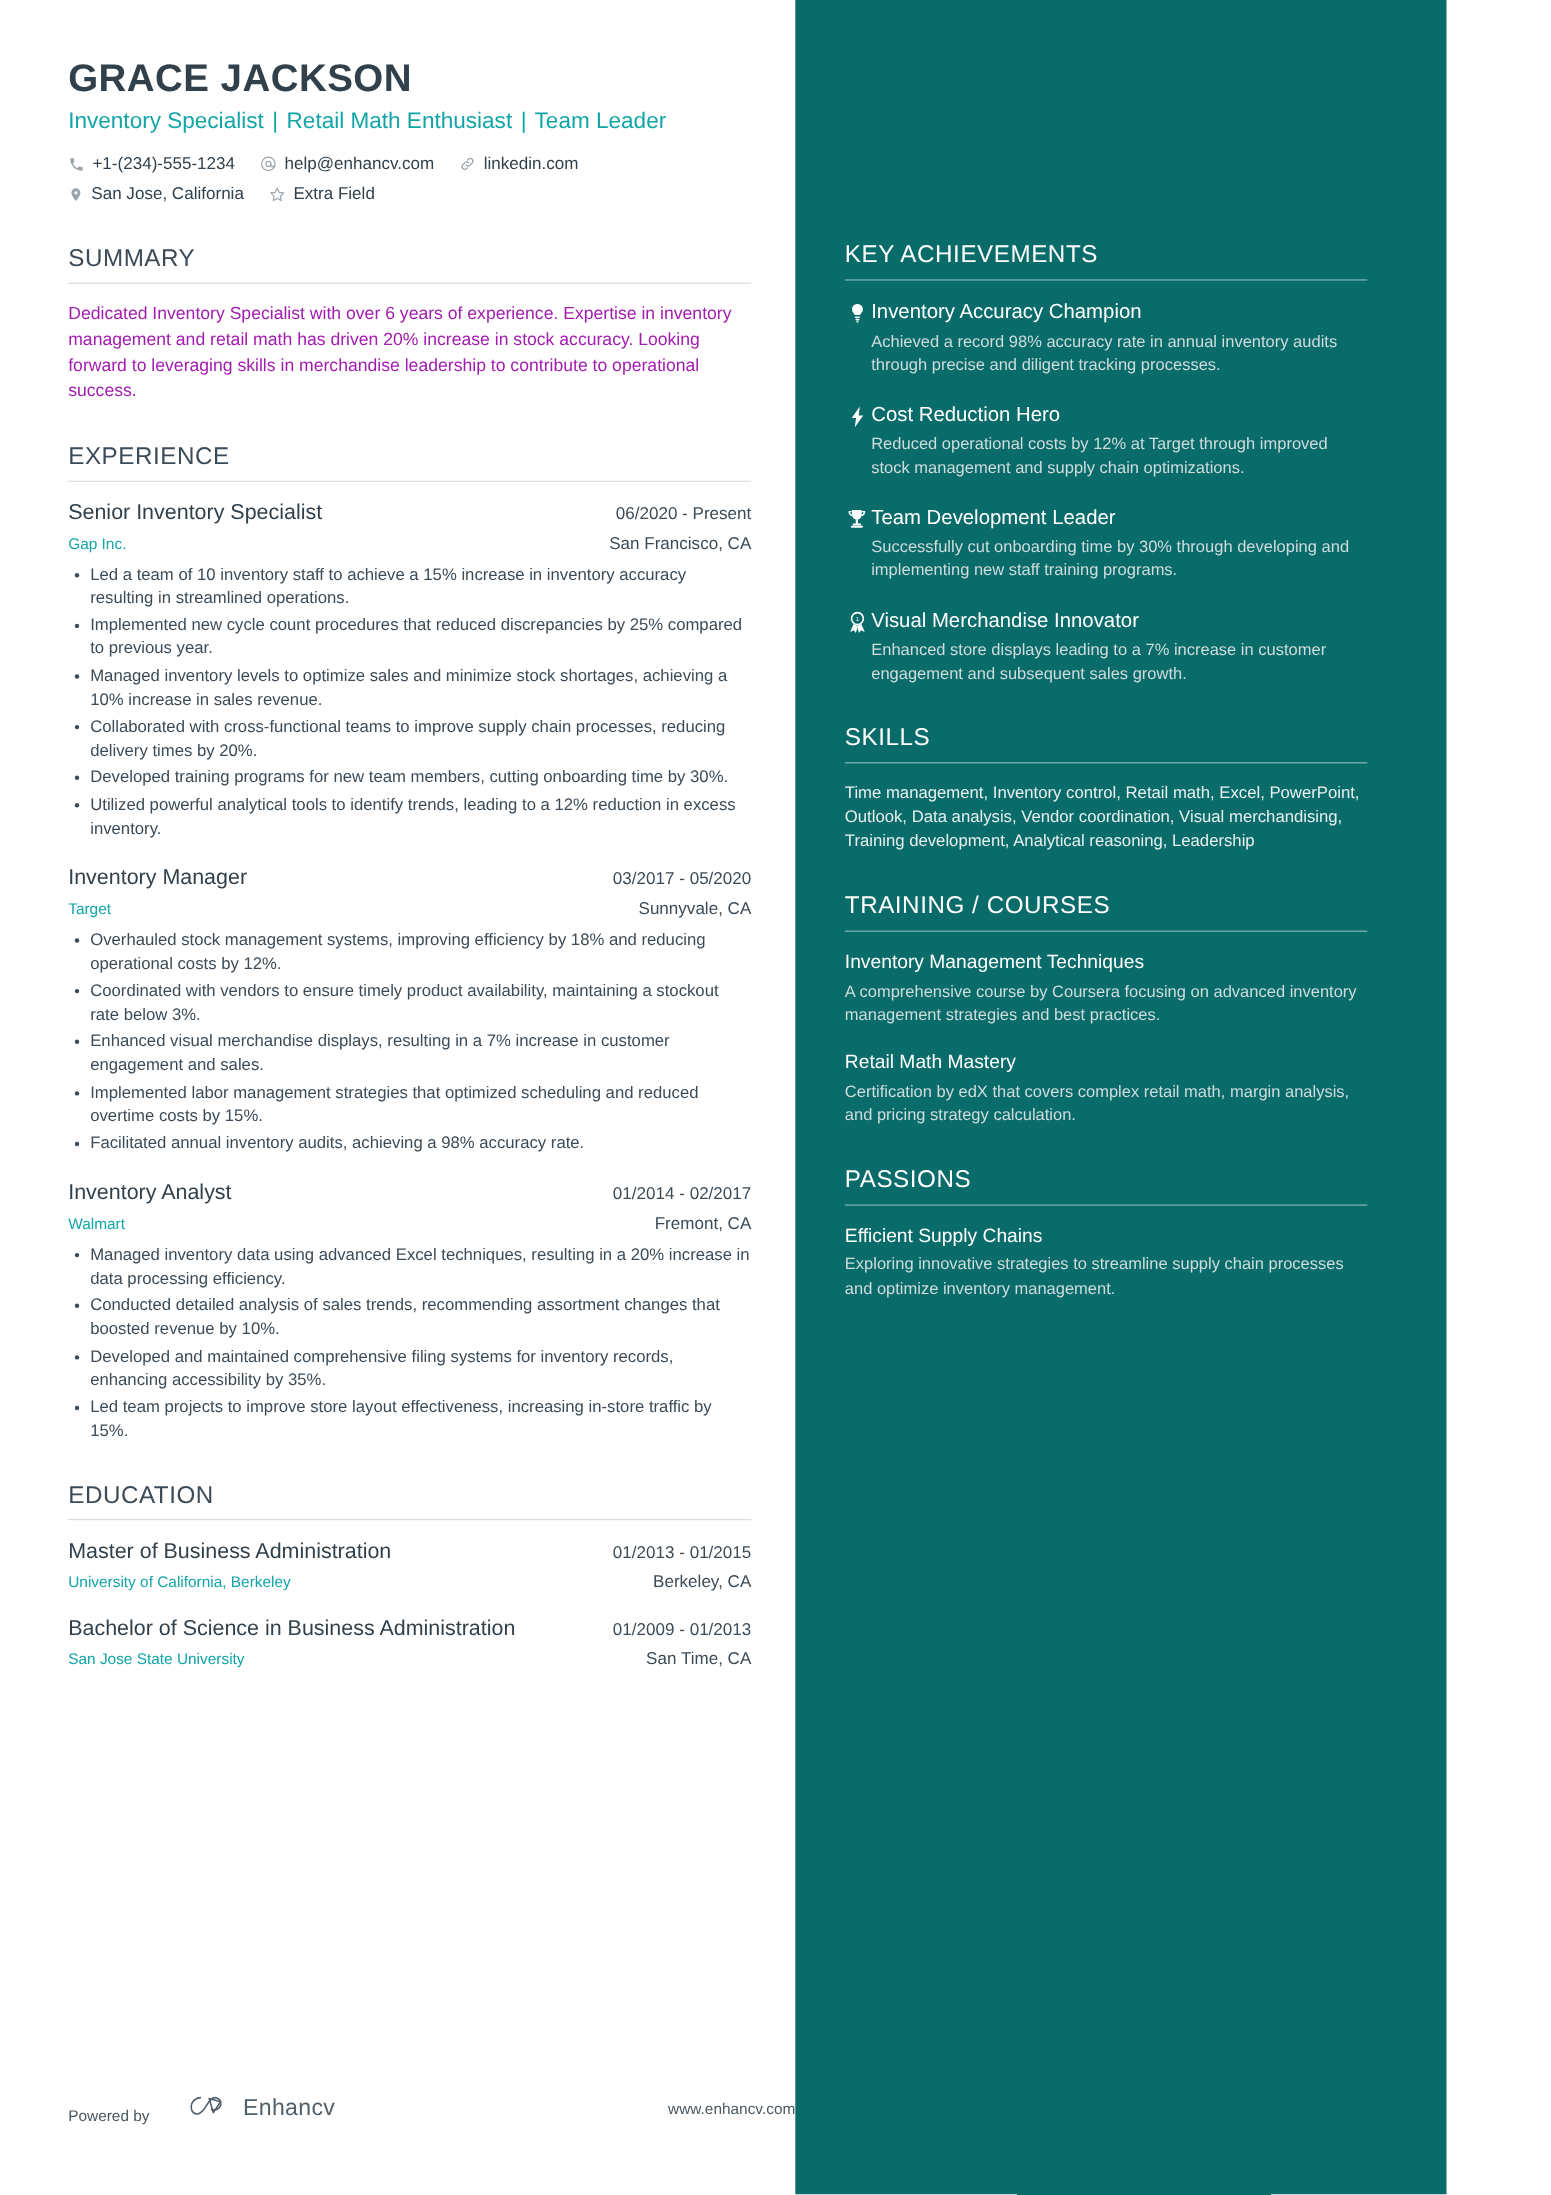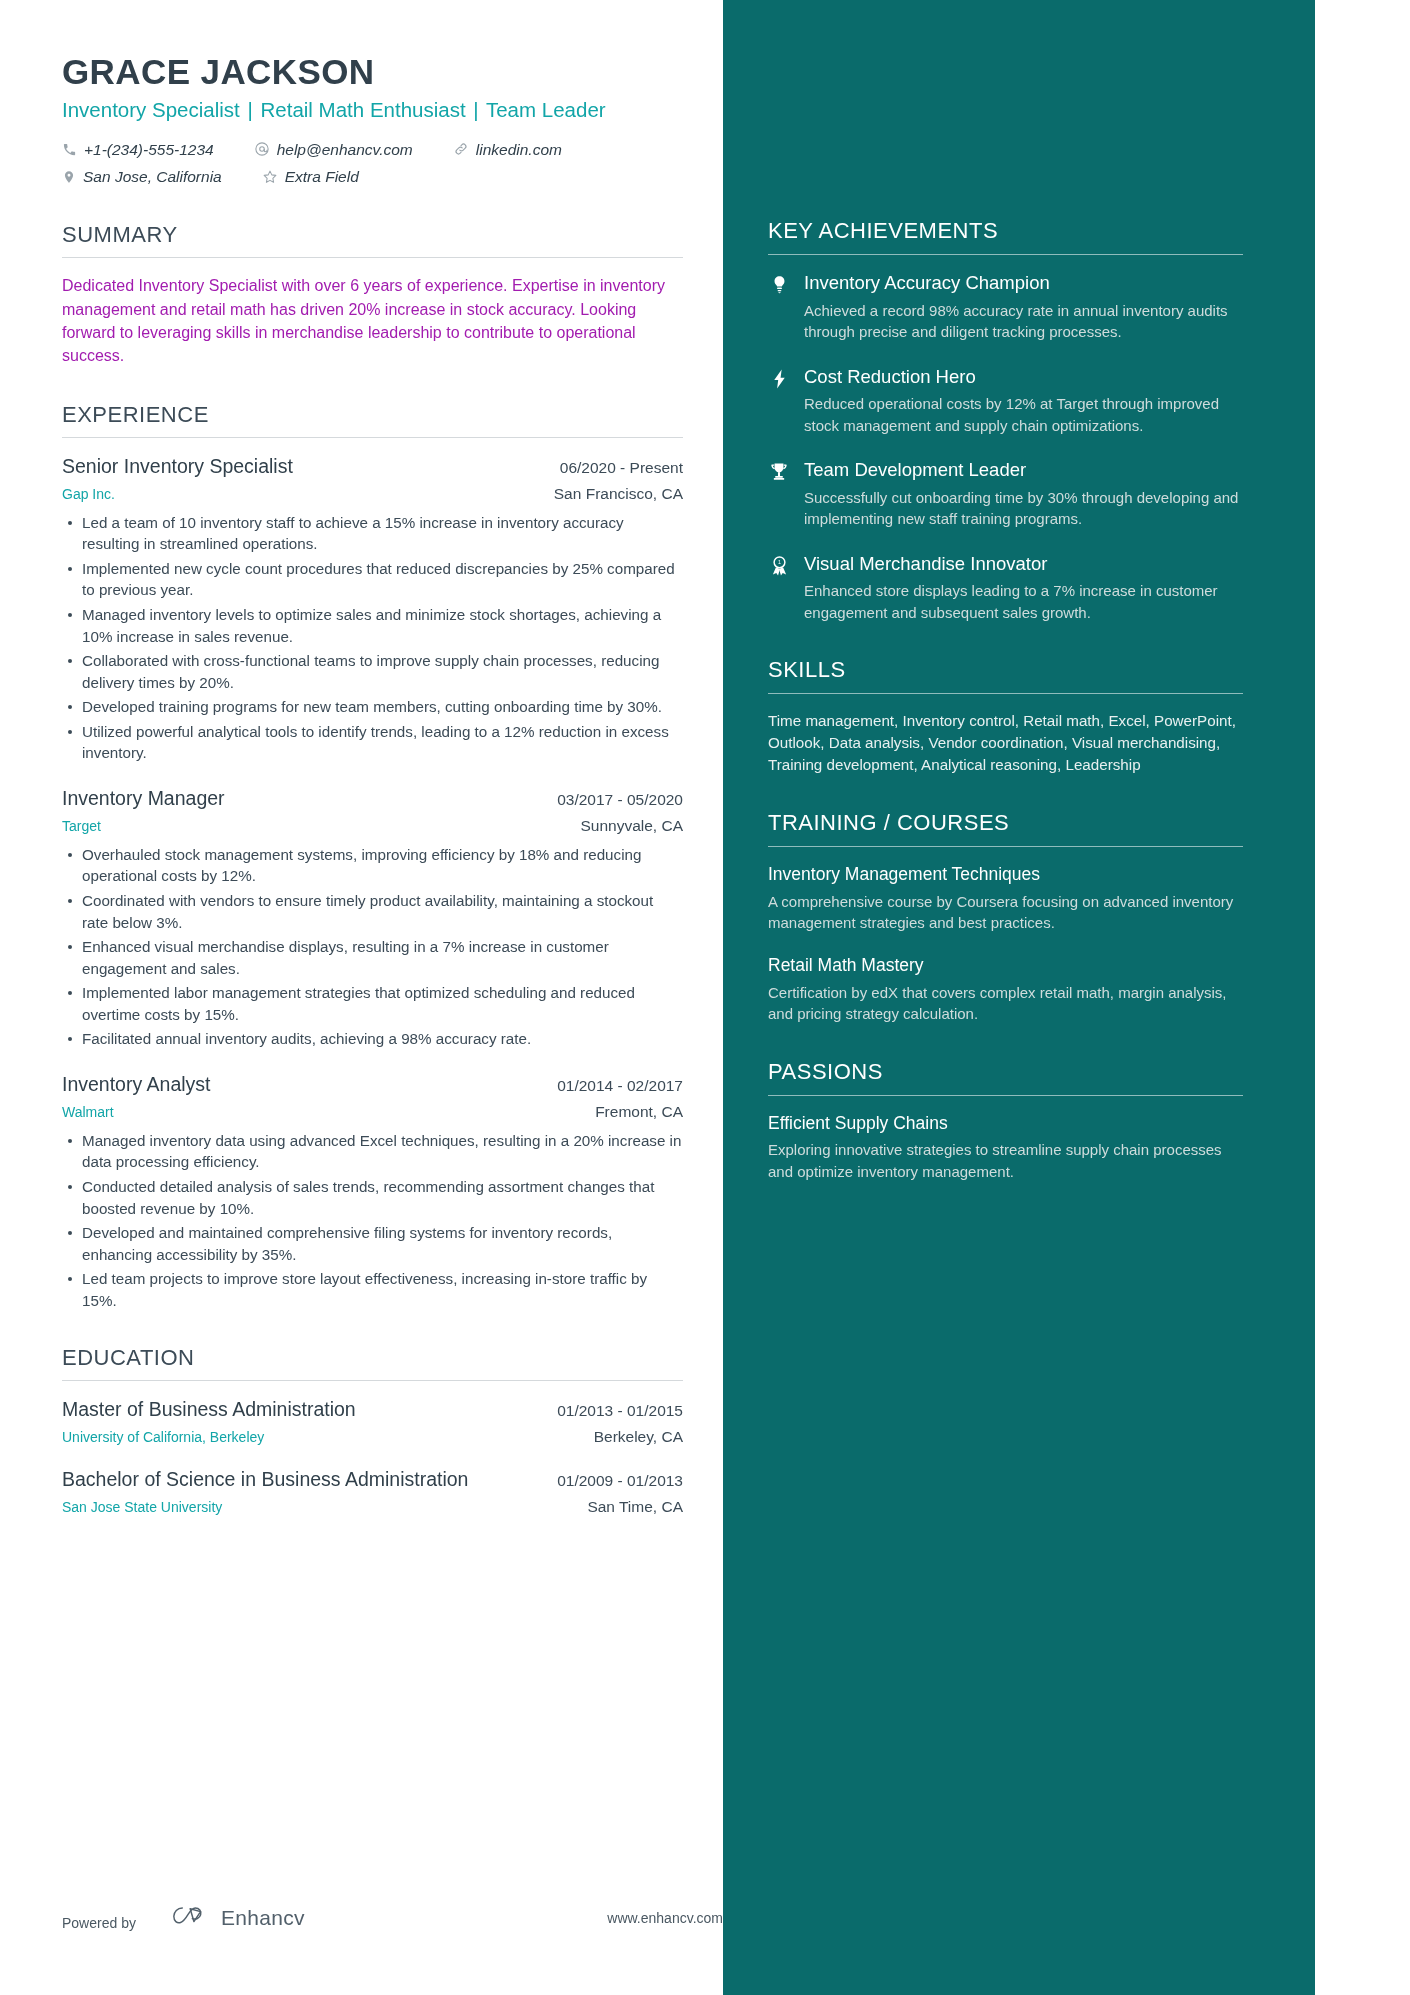--- a/index.html
+++ b/index.html
@@ -44,9 +44,8 @@
     display: flex;
     flex-wrap: wrap;
     align-items: center;
-    gap: 0 40px;
+    gap: 0 22px;
     margin-bottom: 4px;
-    font-style: italic;
   }
   .contact-item {
     display: flex;

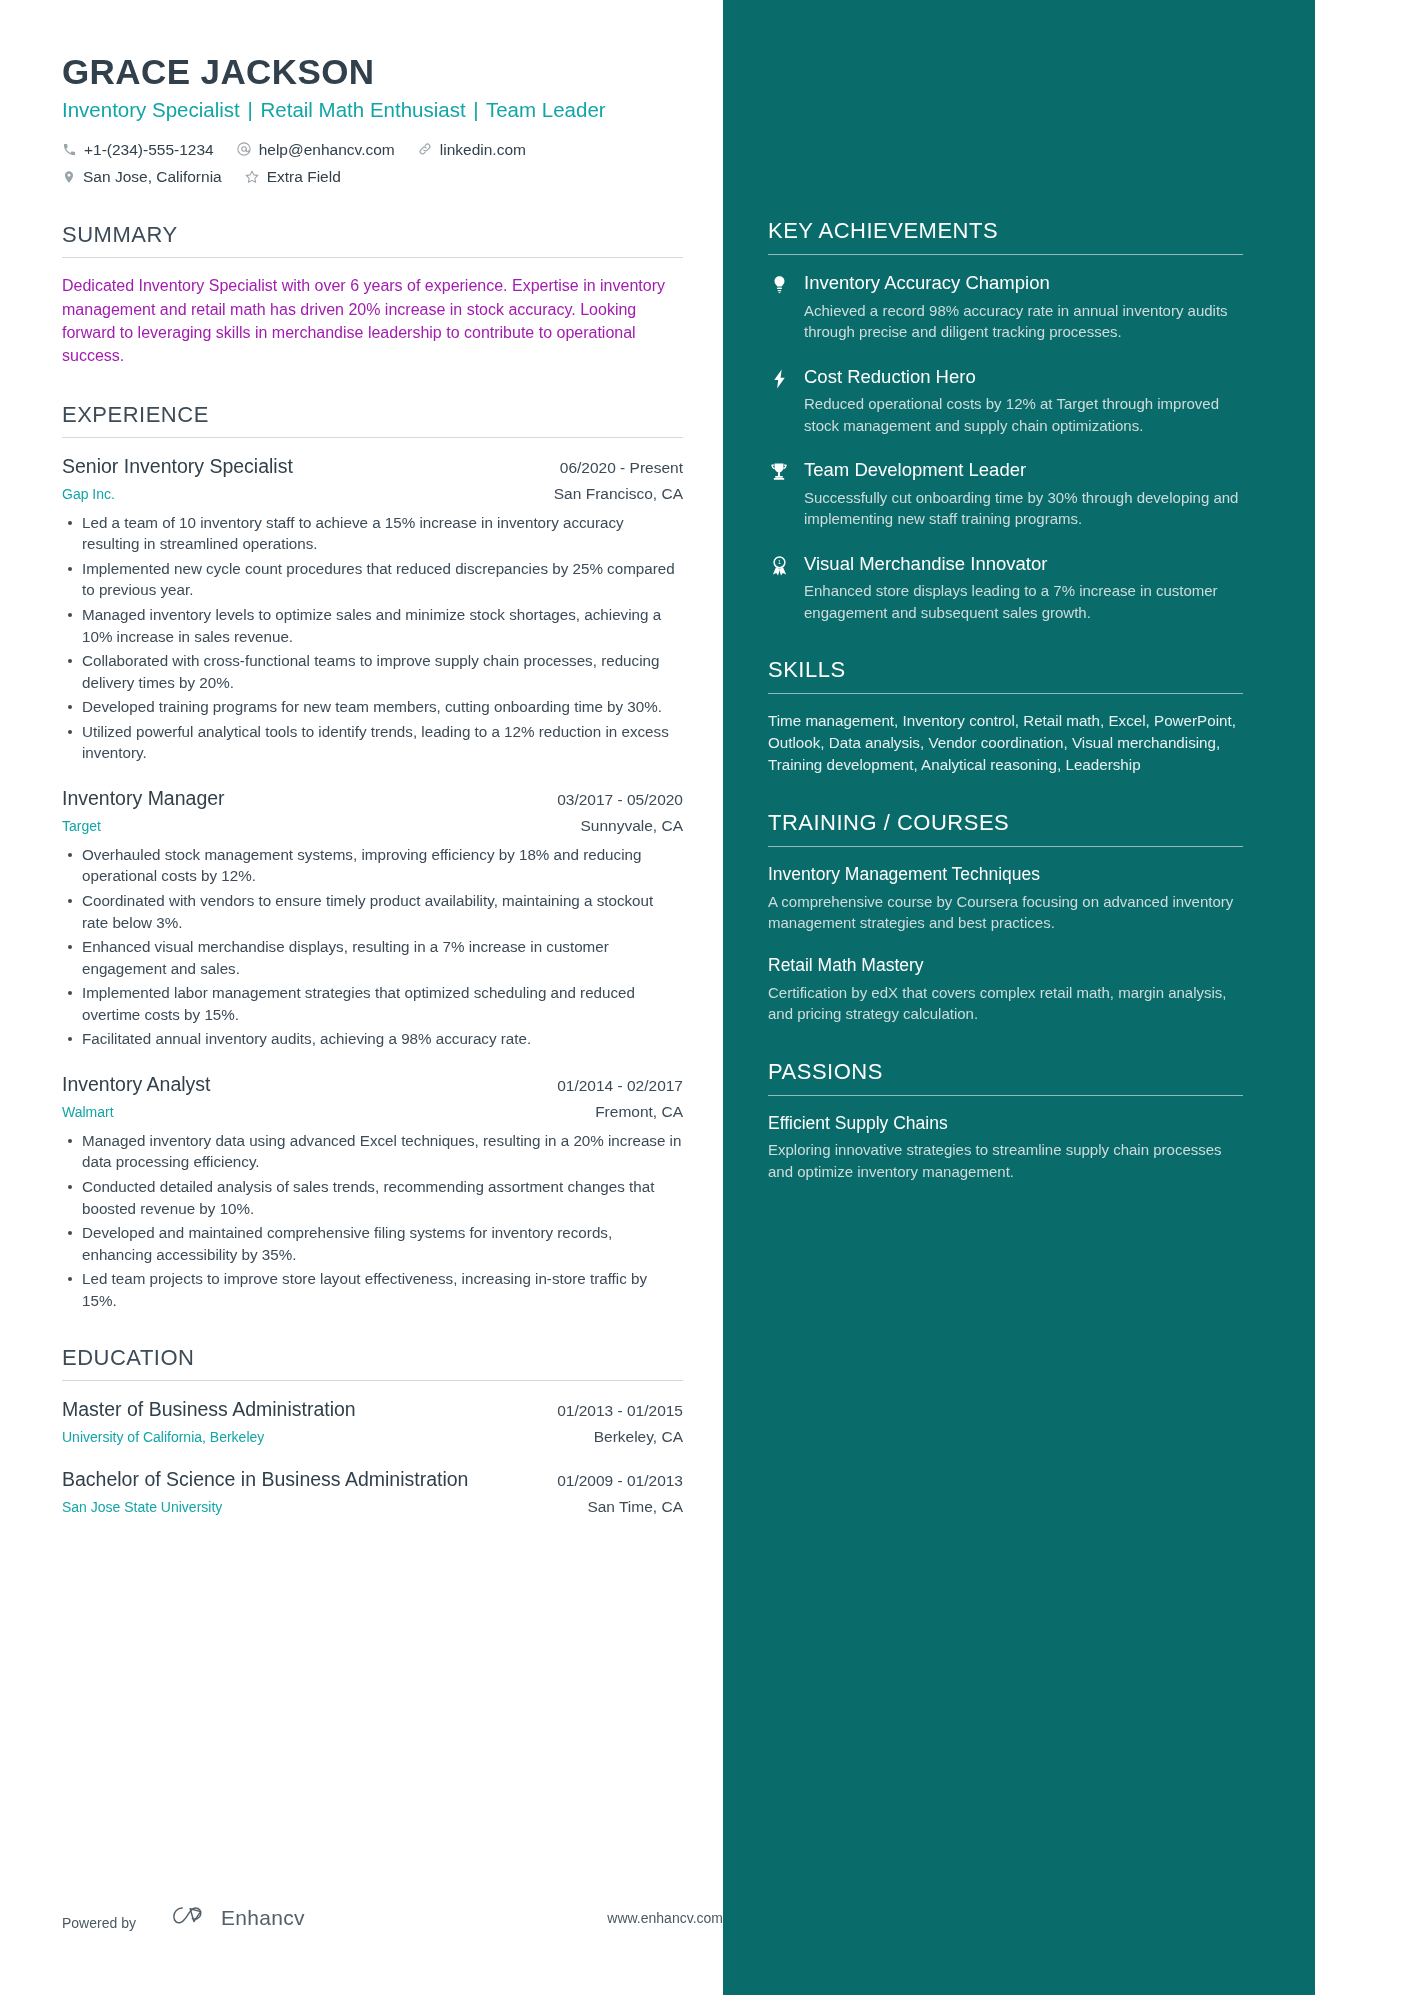--- a/index.html
+++ b/index.html
@@ -183,7 +183,7 @@
     margin-bottom: 16px;
   }
 
-  .ach { display: flex; gap: 14px; margin-bottom: 22px; }
+  .ach { display: flex; gap: 2px; margin-bottom: 22px; }
   .ach:last-child { margin-bottom: 0; }
   .ach-icon {
     flex: none;

